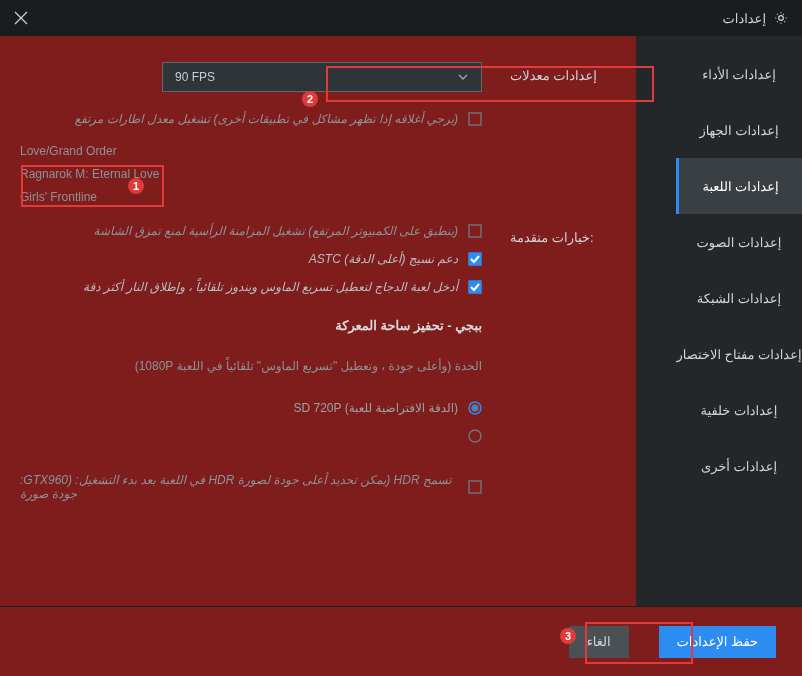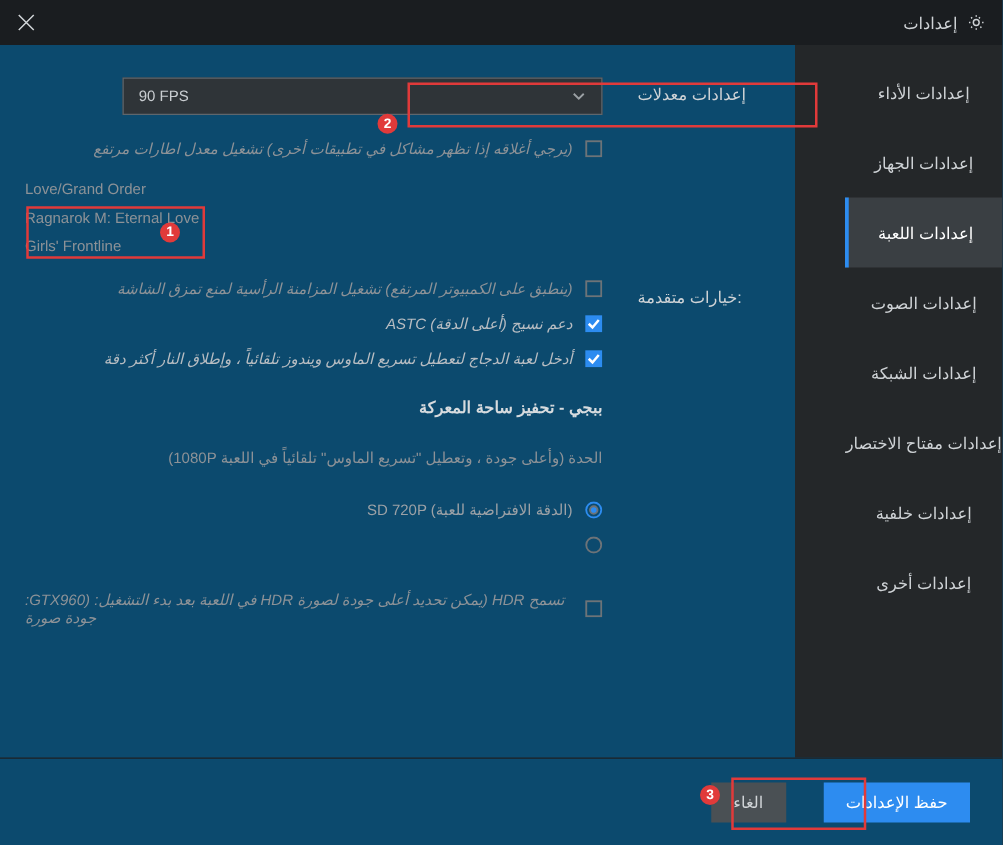--- a/index.html
+++ b/index.html
@@ -4,7 +4,7 @@
 <style>
 * { margin: 0; padding: 0; box-sizing: border-box; }
 body { font-family: Tahoma, Arial, sans-serif; background: #2a2f33; width: 802px; height: 676px; overflow: hidden; direction: rtl; }
-.window { width: 100%; height: 100%; display: flex; flex-direction: column; background: #0c4a6e; }
+.window { width: 100%; height: 100%; display: flex; flex-direction: column; background: #7f1d1d; }
 .titlebar { height: 36px; background: #1a1d20; display: flex; align-items: center; justify-content: space-between; padding: 0 14px; color: #cfd3d6; }
 .titlebar-left { display: flex; align-items: center; gap: 8px; }
 .title-icon { width: 14px; height: 14px; }

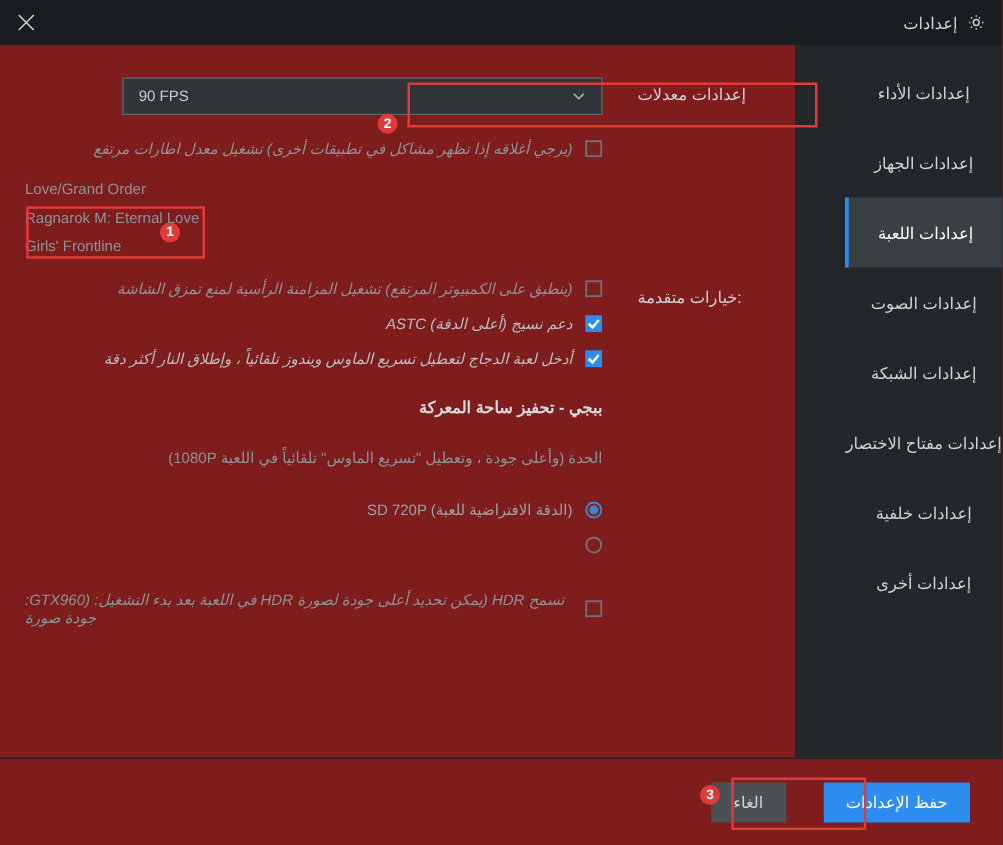--- a/index.html
+++ b/index.html
@@ -20,7 +20,7 @@
 .row { display: flex; align-items: flex-start; margin-bottom: 16px; gap: 28px; }
 .row-label { width: 96px; font-size: 13px; color: #cfd3d6; text-align: left; padding-top: 6px; }
 .row-body { flex: 1; display: flex; flex-direction: column; gap: 14px; }
-.select { height: 30px; width: 384px; border: 1px solid #5f666c; background: #2f3438; color: #c9cdd1; display: flex; align-items: center; justify-content: space-between; padding: 0 12px; cursor: pointer; direction: ltr; }
+.select { height: 30px; width: 320px; border: 1px solid #5f666c; background: #2f3438; color: #c9cdd1; display: flex; align-items: center; justify-content: space-between; padding: 0 12px; cursor: pointer; direction: ltr; }
 .chevron { width: 12px; height: 12px; }
 .cb-row { display: flex; align-items: center; gap: 10px; color: #8d9297; font-style: italic; }
 .cb-row.on { color: #b8bdc2; align-items: flex-end; }

